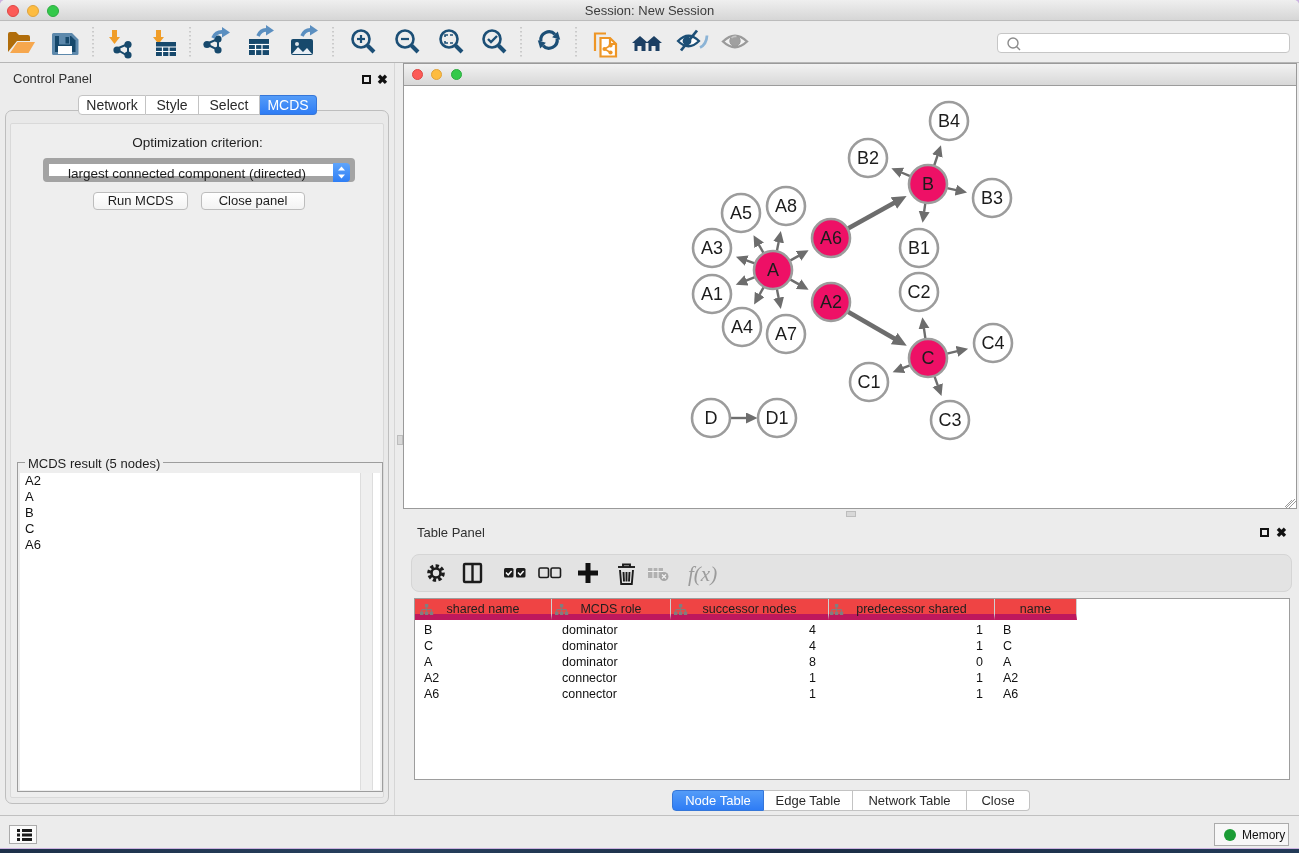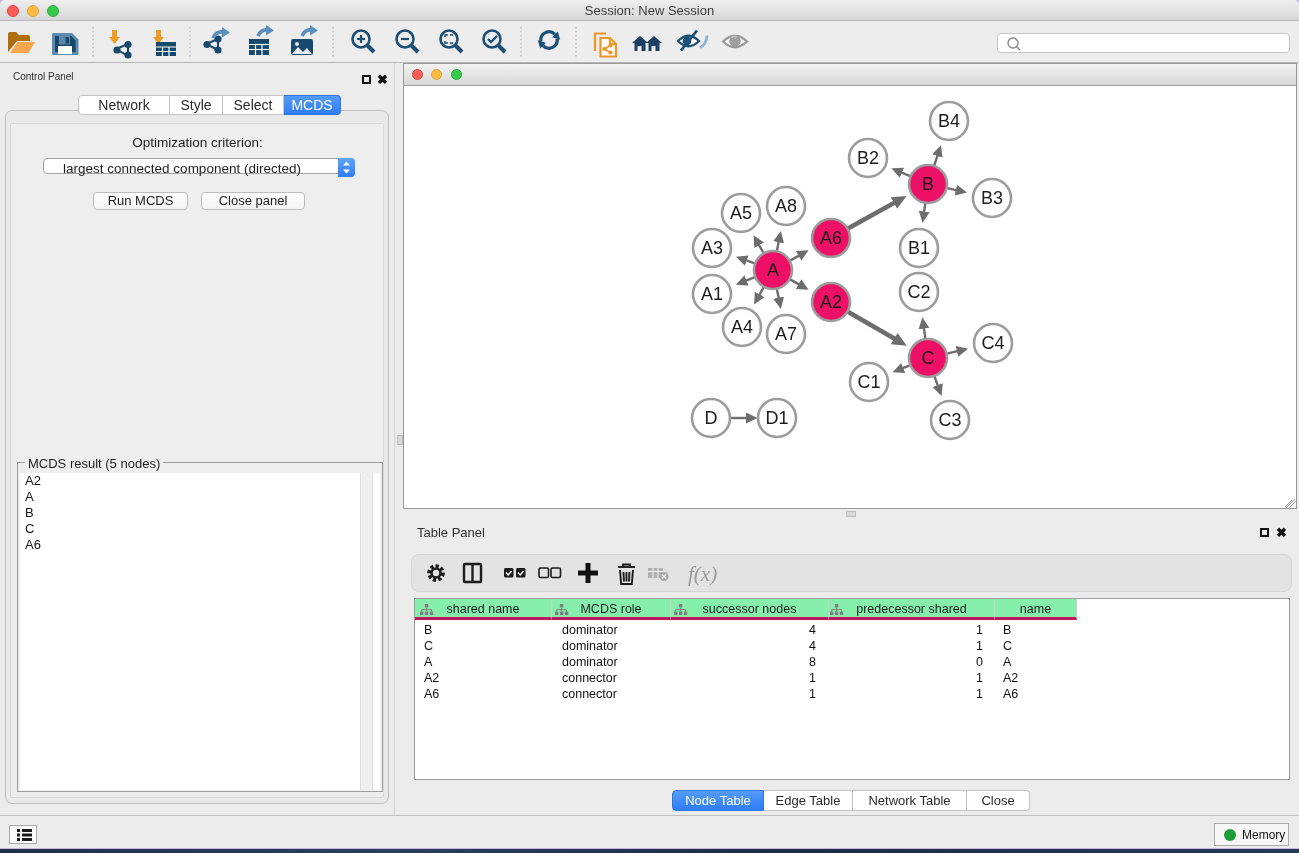--- a/index.html
+++ b/index.html
@@ -19,7 +19,7 @@
 #searchbox { position:absolute; left:997px; top:11px; width:293px; height:20px; background:#fff; border:1px solid #c6c6c6; border-radius:4px; }
 
 #cp { position:absolute; left:0; top:63px; width:395px; height:752px; background:#ececec; border-right:1px solid #d6d6d6; }
-#cp-title { position:absolute; left:13px; top:8px; font-size:10px; color:#303030;text-align:center; }
+#cp-title { position:absolute; left:13px; top:8px; font-size:13px; color:#303030;text-align:center; }
 .wmax { position:absolute; width:9px; height:9px; border:2px solid #111; }
 .wclose { position:absolute; font-size:13px; font-weight:bold; color:#111; }
 #cp-outer { position:absolute; left:5px; top:47px; width:384px; height:694px; border:1px solid #bebebe; border-radius:7px; background:#e9e9e9; }

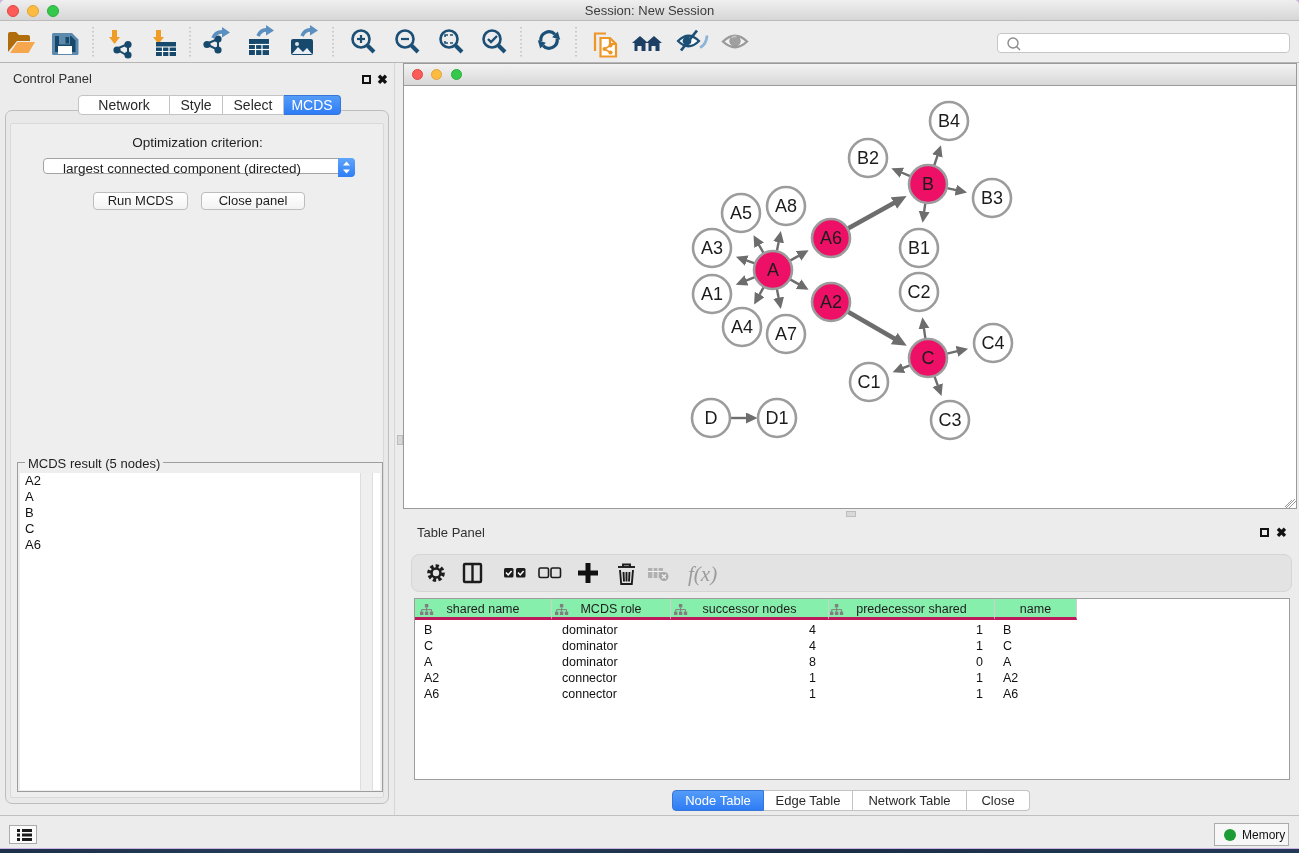--- a/index.html
+++ b/index.html
@@ -229,7 +229,7 @@
     <div id="cp-outer"></div>
     <div id="cp-inner"></div>
     <div id="tabs">
-      <div class="tab" style="width:92px;">Network</div>
+      <div class="tab" style="width:68px;">Network</div>
       <div class="tab" style="width:53px;">Style</div>
       <div class="tab" style="width:61px;">Select</div>
       <div class="tab sel" style="width:57px;">MCDS</div>

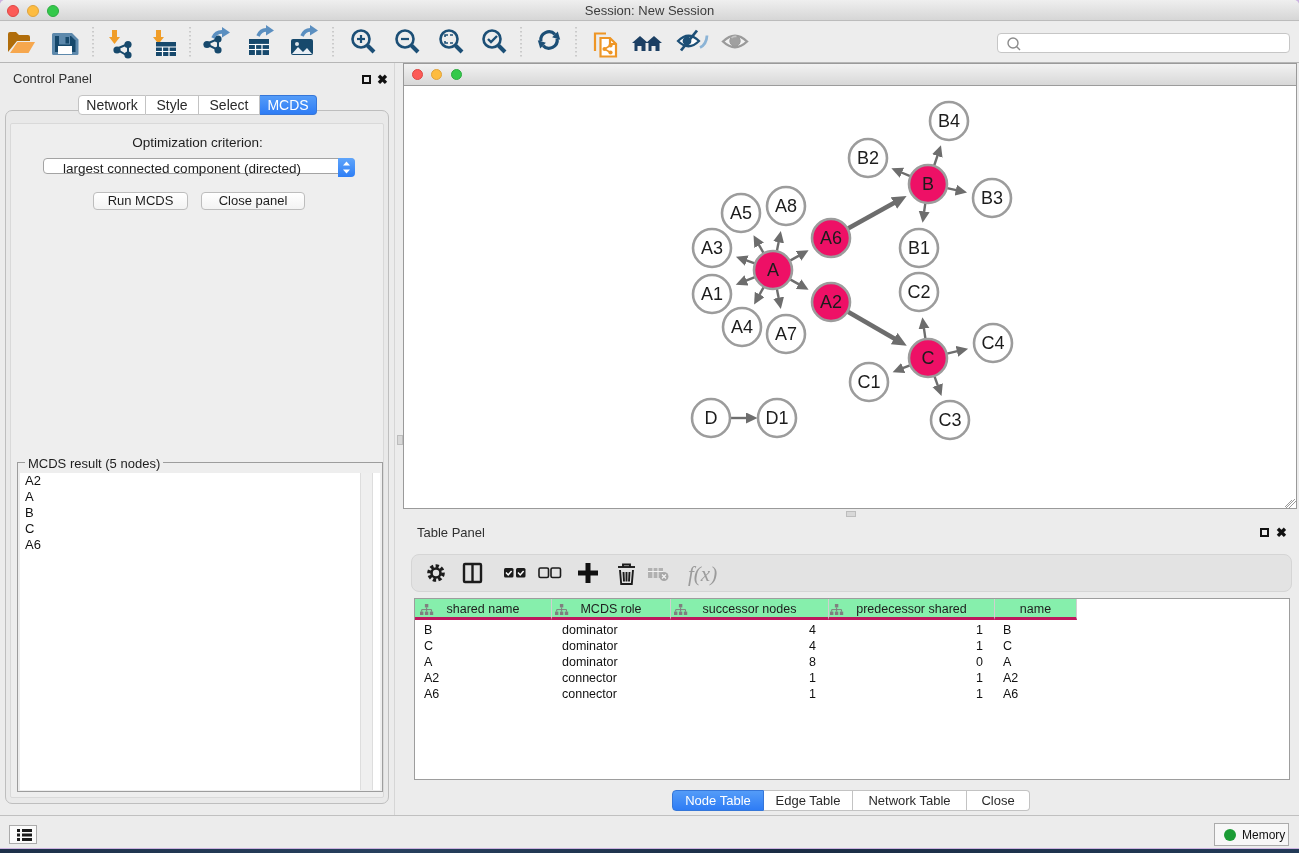--- a/index.html
+++ b/index.html
@@ -29,7 +29,7 @@
 #tabs .tab:first-child { border-left:1px solid #c3c3c3; border-radius:4px 0 0 4px; }
 #tabs .tab.sel { background:linear-gradient(#549cf8,#2e7cf5); color:#fff; border-color:#3576d8; border-radius:0 4px 4px 0; }
 #opt-label { position:absolute; left:0; top:72px; width:395px; text-align:center; font-size:13.5px; color:#1e1e1e; }
-#combo { position:absolute; left:43px; top:95px; width:312px; height:16px; background:#fff; border:1px solid #a3a3a3; border-radius:4px; }
+#combo { position:absolute; left:43px; top:95px; width:312px; height:24px; background:#fff; border:6px solid #a3a3a3; border-radius:4px; }
 #combo .cbtxt { position:absolute; left:0; top:1.5px; width:276px; text-align:center; font-size:13.5px; color:#1e1e1e; white-space:nowrap; }
 #combo .cbbtn { position:absolute; right:-1px; top:-1px; width:17px; height:19px; background:linear-gradient(#5fa5fb,#2e7ef5); border-radius:0 4px 4px 0; }
 .btn { position:absolute; height:18px; background:linear-gradient(#ffffff,#f3f3f3); border:1px solid #bdbdbd; border-radius:4px; font-size:13px; color:#1e1e1e; text-align:center; line-height:16px; }

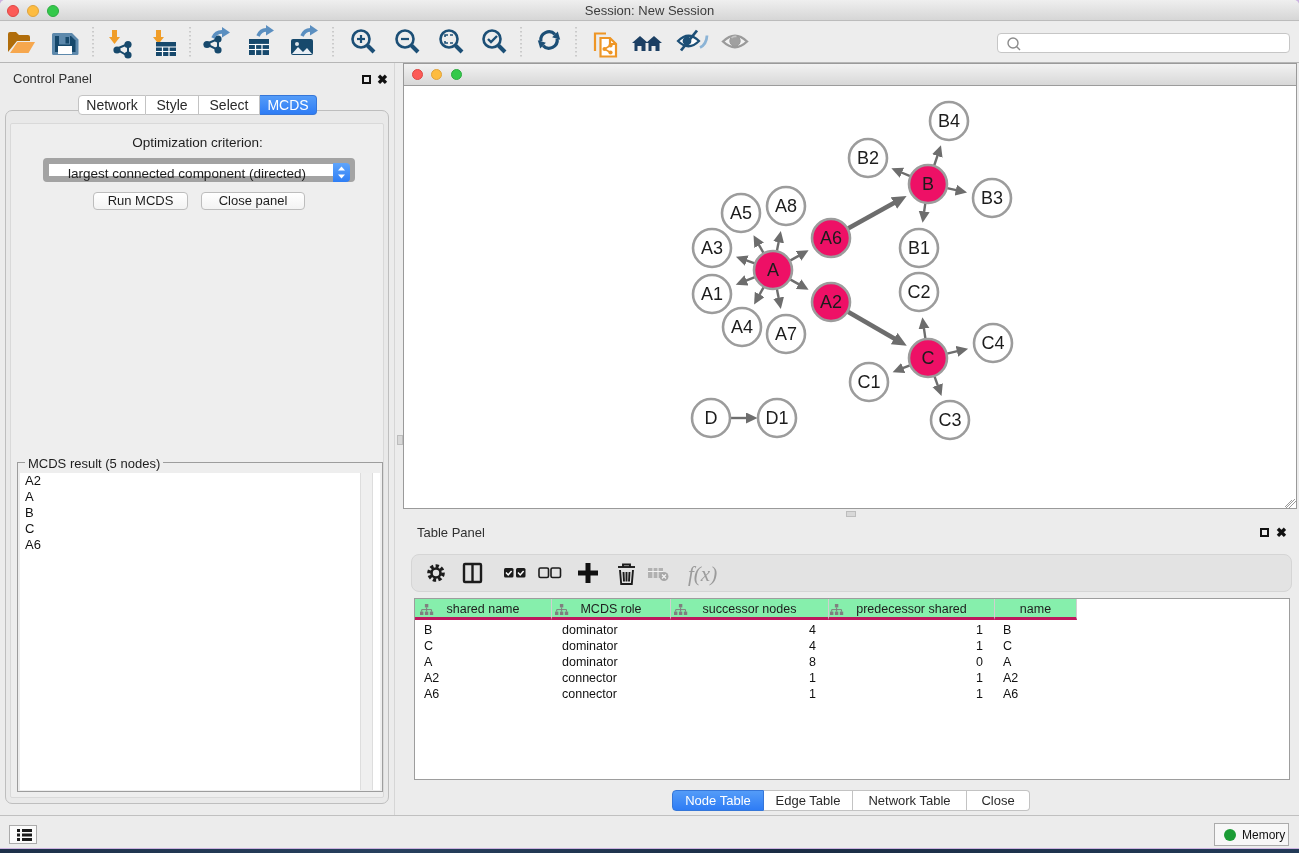--- a/index.html
+++ b/index.html
@@ -52,7 +52,7 @@
 #tp-title { position:absolute; left:14px; top:5px; font-size:13px; color:#303030; }
 #tp-toolbar { position:absolute; left:8px; top:34px; width:881px; height:38px; background:#e3e3e3; border:1px solid #d5d5d5; border-radius:8px; }
 #tbl { position:absolute; left:11px; top:78px; width:876px; height:182px; background:#fff; border:1px solid #9d9d9d; font-size:12.5px; }
-.th { position:absolute; top:0; height:21px; background:#86efac; border-right:1px solid #cfcfcf; border-bottom:3px solid #be185d; text-align:center; line-height:21px; color:#1e1e1e; }
+.th { position:absolute; top:0; height:21px; background:#ef4444; border-right:1px solid #cfcfcf; border-bottom:6px solid #be185d; text-align:center; line-height:21px; color:#1e1e1e; }
 .td { position:absolute; height:16px; line-height:16px; color:#111; }
 #tp-tabs { position:absolute; left:269px; top:270px; height:21px; display:flex; }
 #tp-tabs .tab { height:21px; font-size:13px; color:#2a2a2a; background:#fff; border:1px solid #c3c3c3; border-left:none; text-align:center; line-height:20px; }

